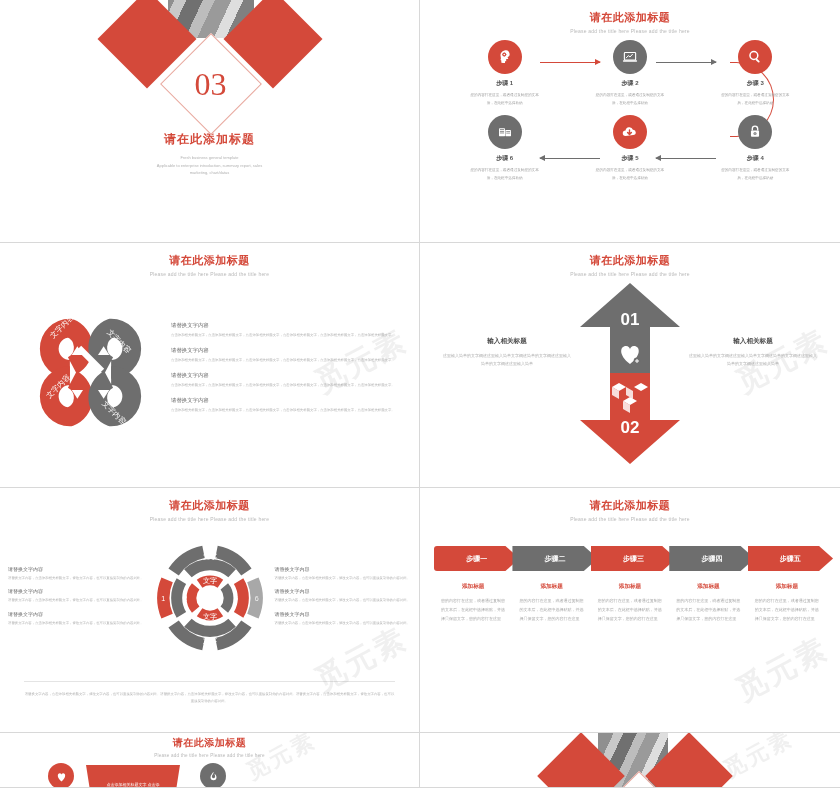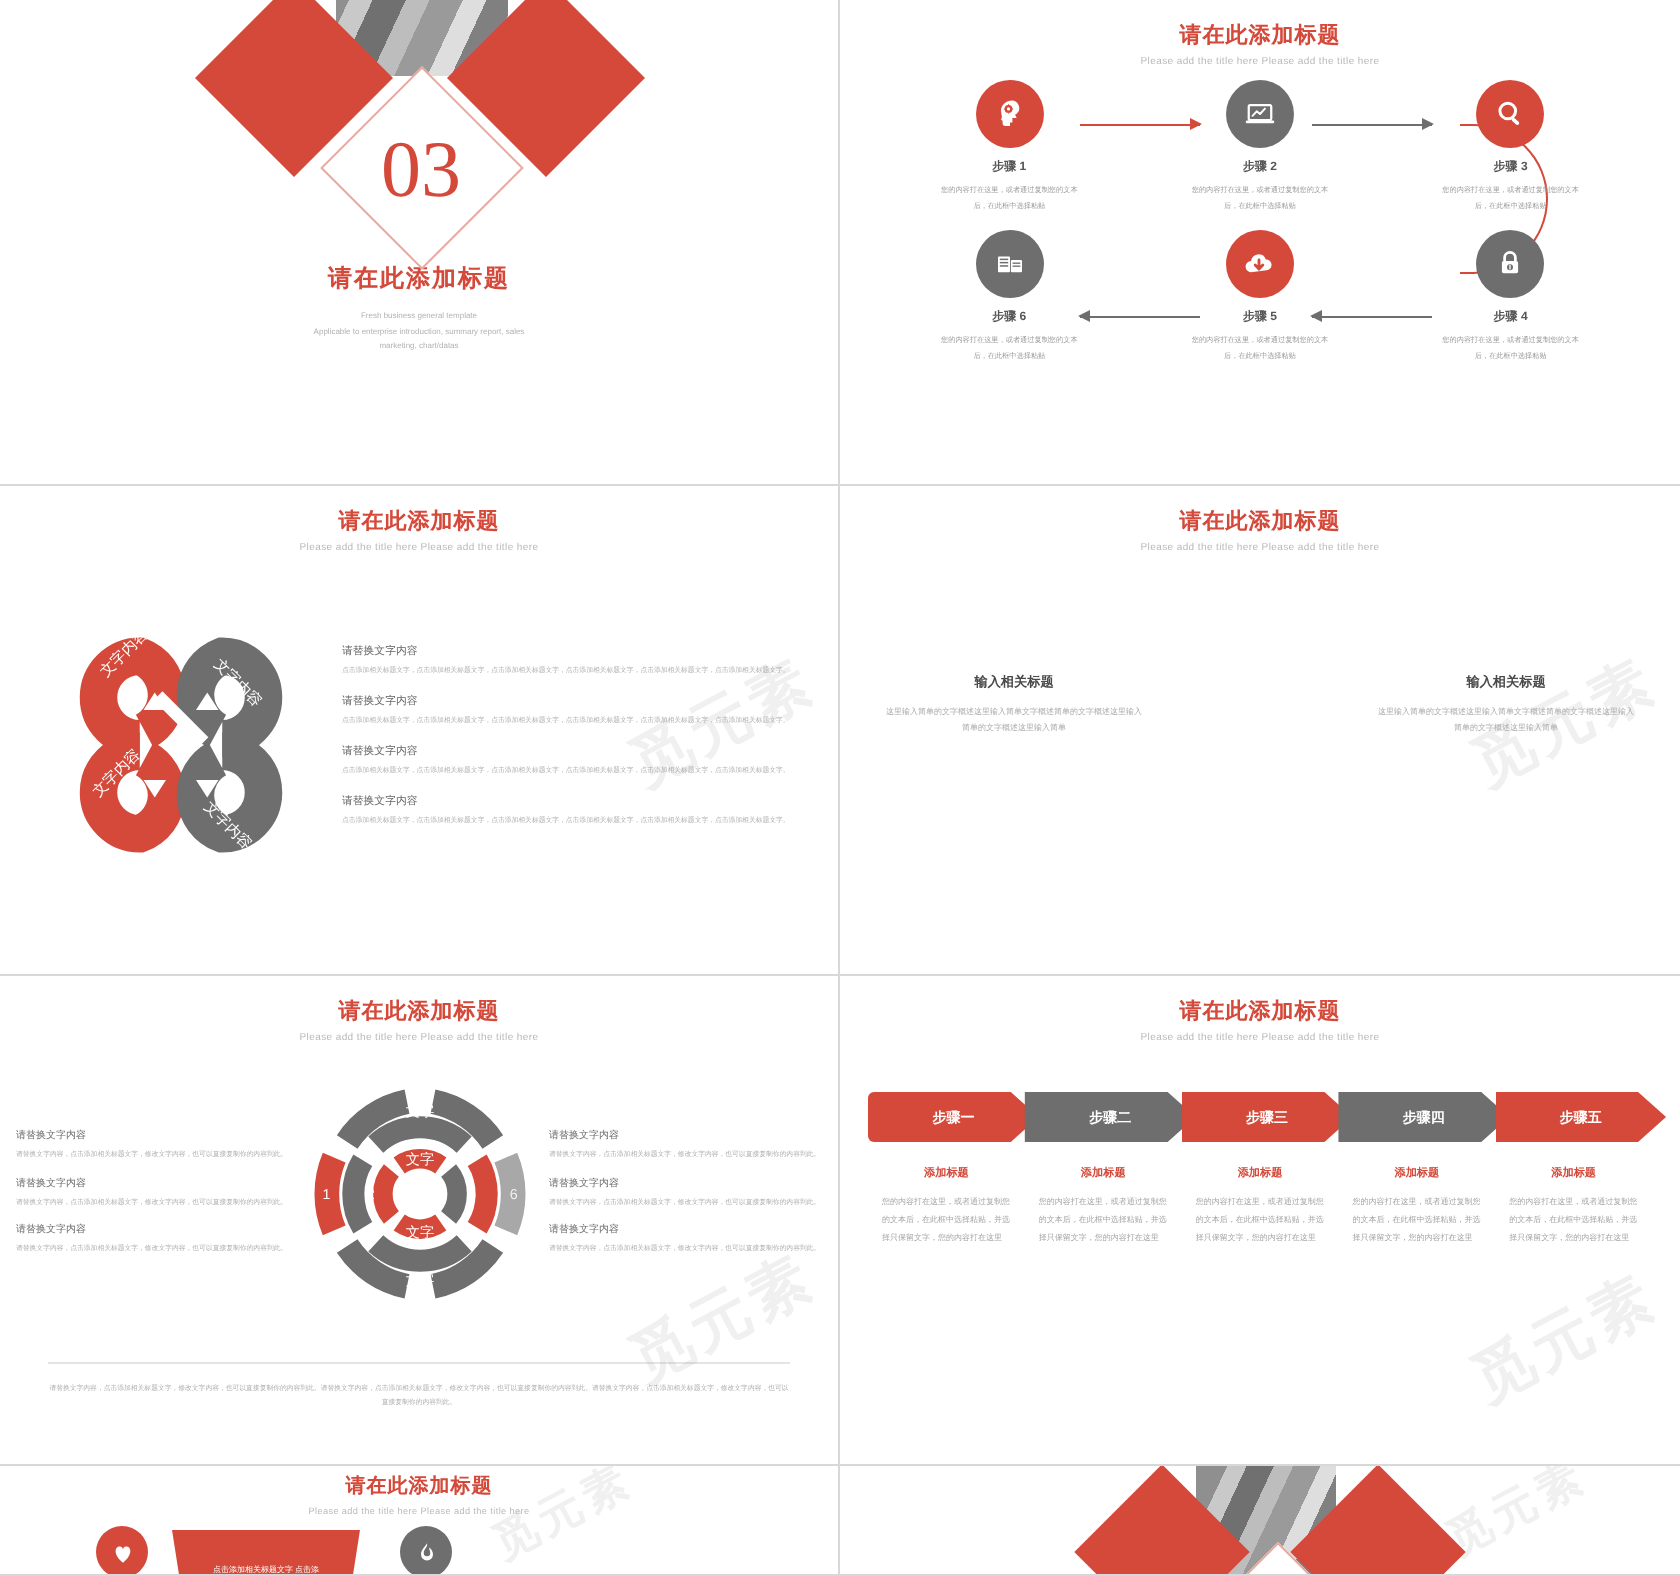--- a/index.html
+++ b/index.html
@@ -90,7 +90,7 @@
     width: 72px; height: 72px;
     display: flex; align-items: center; justify-content: center;
     color: #d4493a;
-    font-size: 40px;
+    font-size: 32px;
     font-weight: 300;
     font-family: "Liberation Serif", serif;
   }

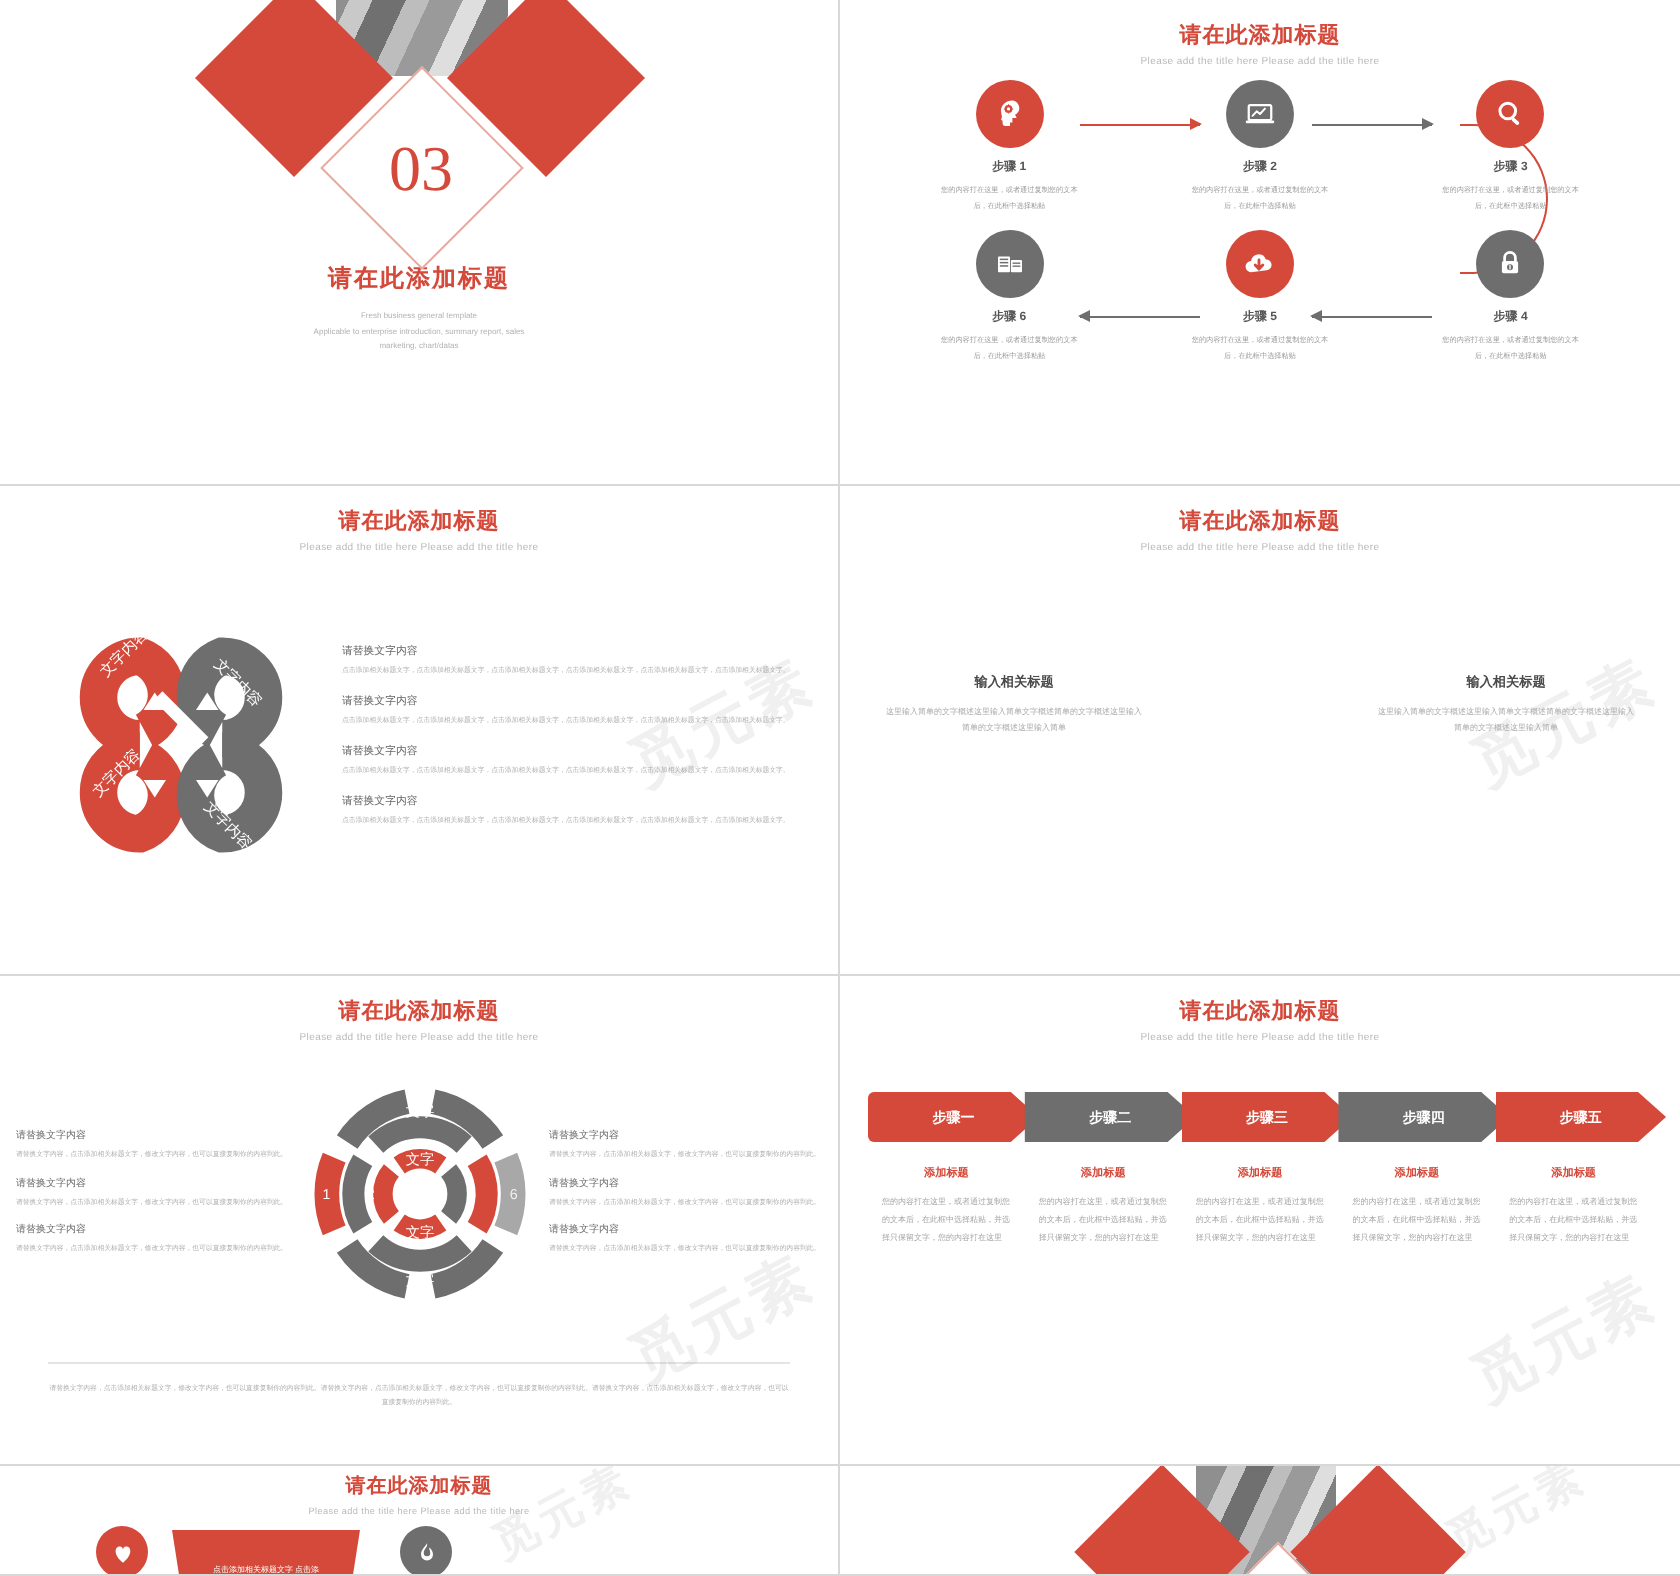--- a/index.html
+++ b/index.html
@@ -419,6 +419,27 @@
     <div class="wm">觅元素</div>
 
     <div class="darrow-wrap">
+      <div class="darrow">
+        <svg width="108" height="185" viewBox="0 0 108 185">
+          <path d="M54 2 L104 46 L74 46 L74 92 L34 92 L34 46 L4 46 Z" fill="#6e6e6e"></path>
+          <path d="M54 183 L104 139 L74 139 L74 92 L34 92 L34 139 L4 139 Z" fill="#d4493a"></path>
+          <text x="54" y="44" fill="#fff" font-size="17" font-weight="bold" text-anchor="middle" font-family="Liberation Sans, sans-serif">01</text>
+          <text x="54" y="152" fill="#fff" font-size="17" font-weight="bold" text-anchor="middle" font-family="Liberation Sans, sans-serif">02</text>
+          <g transform="translate(54,74)">
+            <path d="M0 9 C-12 0 -10 -9 -4 -9 C-1.5 -9 0 -7 0 -5.5 C0 -7 1.5 -9 4 -9 C10 -9 12 0 0 9 Z" fill="#fff"></path>
+            <circle cx="7" cy="6" r="3.4" fill="#6e6e6e"></circle>
+            <path d="M7 4v4M5 6h4" stroke="#fff" stroke-width="1"></path>
+          </g>
+          <g transform="translate(54,112)" fill="#fff">
+            <path d="M-11 -10 l-7 4 l7 4 l7 -4 Z"></path>
+            <path d="M11 -10 l-7 4 l7 4 l7 -4 Z"></path>
+            <path d="M0 4 l-7 4 l7 4 l7 -4 Z"></path>
+            <path d="M-18 -6 v8 l7 4 v-8 Z" opacity=".82"></path>
+            <path d="M-4 -6 v8 l7 4 v-8 Z" opacity=".82"></path>
+            <path d="M-7 8 v8 l7 4 v-8 Z" opacity=".82"></path>
+          </g>
+        </svg>
+      </div>
 
       <div class="dtxt l">
         <h4>输入相关标题</h4>

